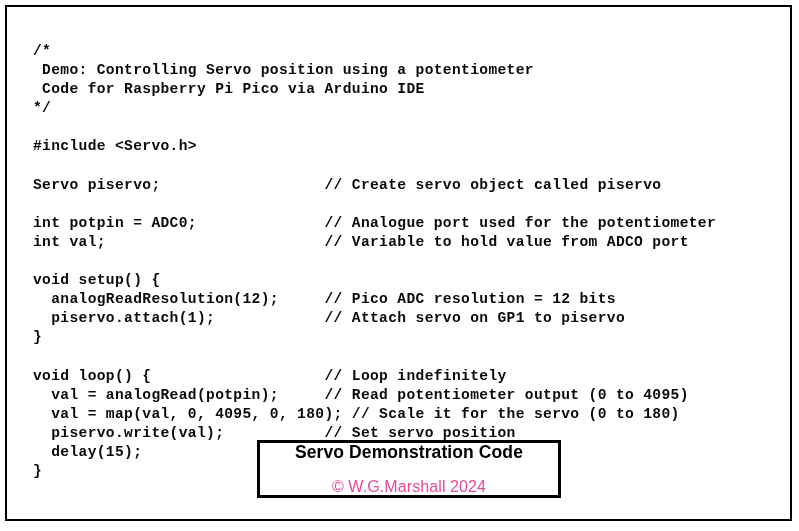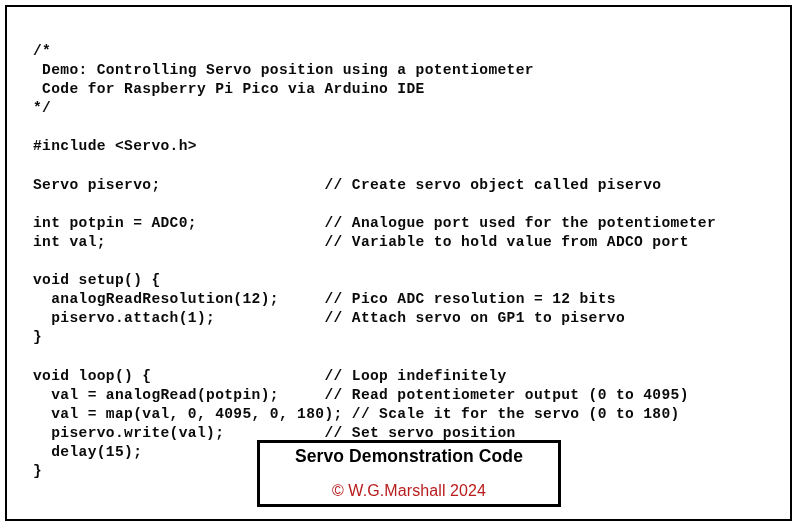--- a/index.html
+++ b/index.html
@@ -64,7 +64,7 @@
     left: 250px;
     top: 433px;
     width: 304px;
-    height: 67px;
+    height: 58px;
     border: 3px solid #000000;
     box-sizing: border-box;
     background: #ffffff;

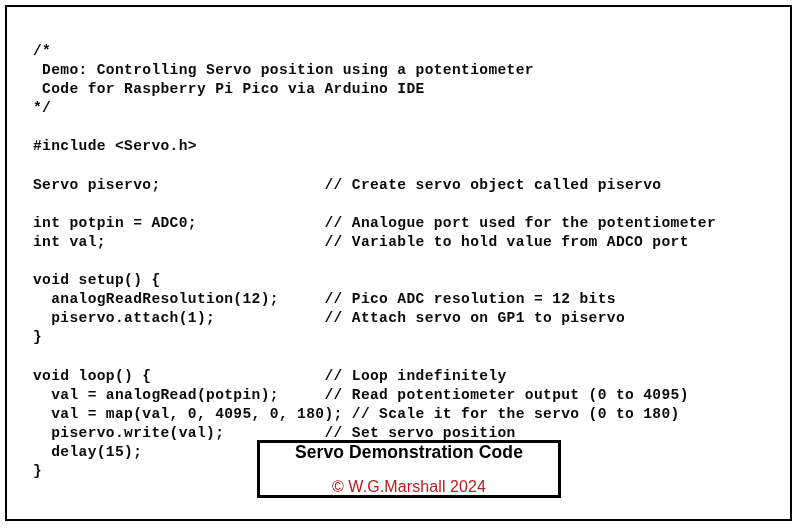--- a/index.html
+++ b/index.html
@@ -88,7 +88,7 @@
     font-family: "Liberation Sans", sans-serif;
     font-size: 16px;
     font-weight: normal;
-    color: #b91c1c;
+    color: #ec4899;
     letter-spacing: 0.1px;
     line-height: 22px;
     text-align: center;

